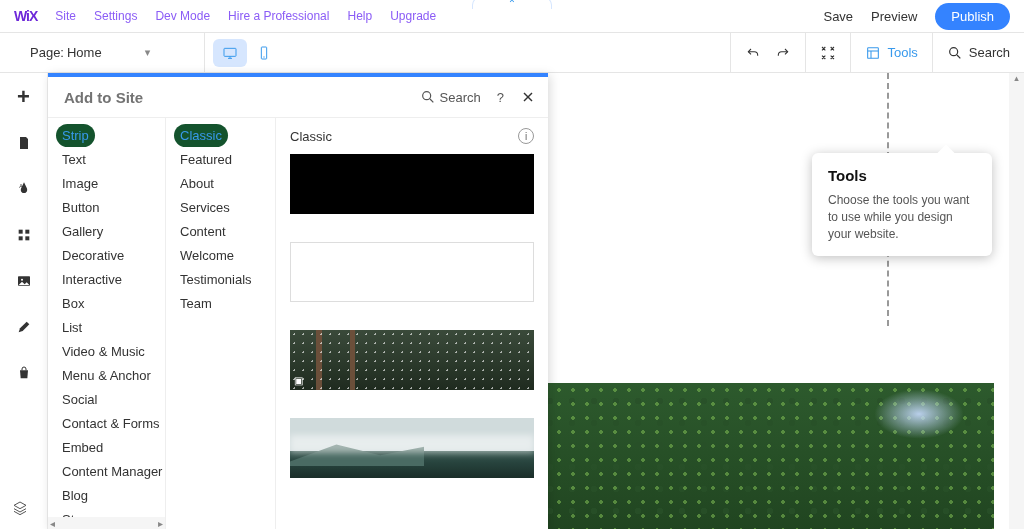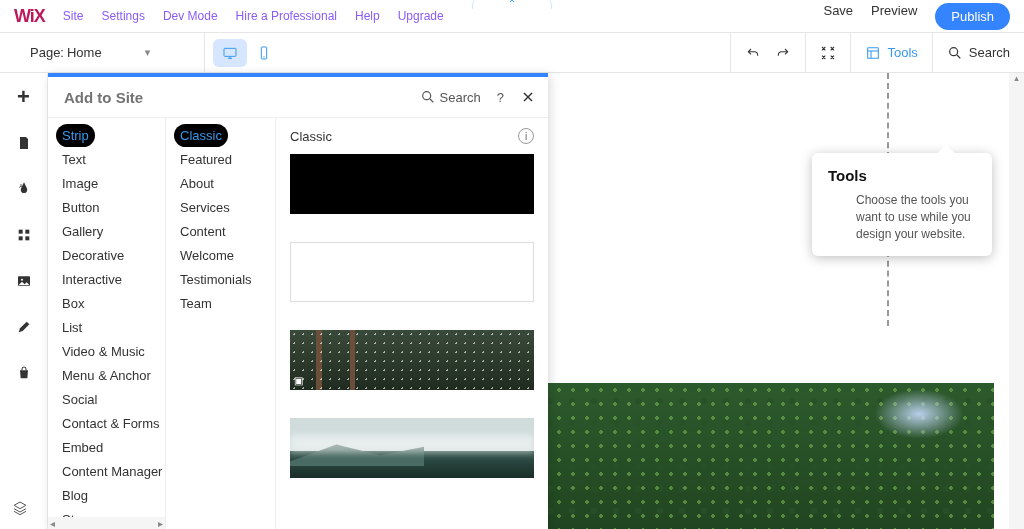--- a/index.html
+++ b/index.html
@@ -7,7 +7,7 @@
 
   .topbar { height: 33px; border-bottom: 1px solid #e5e5e5; display: flex; align-items: center; padding: 0 14px; justify-content: space-between; }
   .topbar-left { display: flex; align-items: center; gap: 18px; }
-  .logo { font-weight: 900; font-size: 18px; letter-spacing: -1px; color: #be185d; }
+  .logo { font-weight: 900; font-size: 14px; letter-spacing: -1px; color: #6d28d9; }
   .topbar-left .m-item { font-size: 12px; color: #8b5cf6; cursor: pointer; }
   .upgrade { color: #9a3dd1; }
   .topbar-right { display: flex; gap: 18px; }

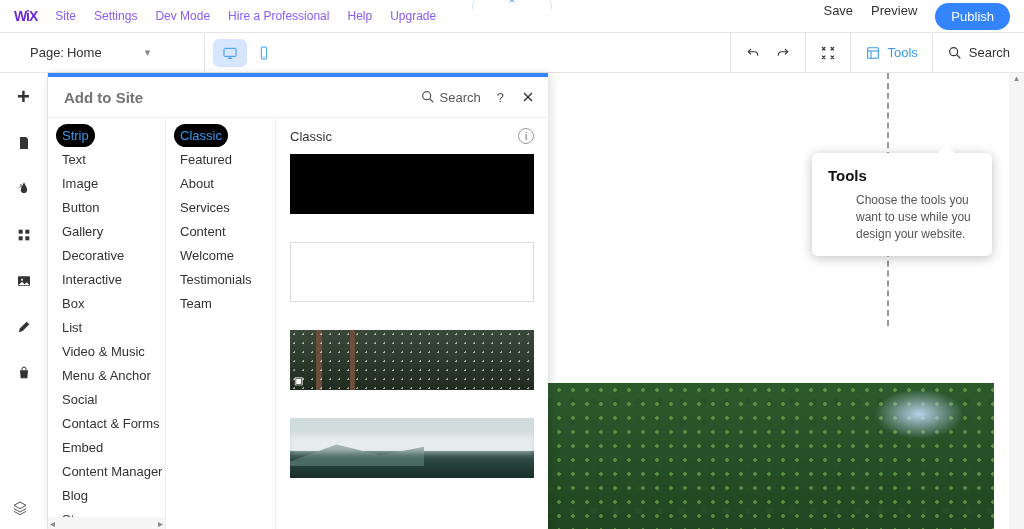--- a/index.html
+++ b/index.html
@@ -10,7 +10,7 @@
   .logo { font-weight: 900; font-size: 14px; letter-spacing: -1px; color: #6d28d9; }
   .topbar-left .m-item { font-size: 12px; color: #8b5cf6; cursor: pointer; }
   .upgrade { color: #9a3dd1; }
-  .topbar-right { display: flex; gap: 18px; }
+  .topbar-right { display: flex; align-items: center; gap: 18px; }
   .topbar-right .m-item { font-size: 13px; color: #333; cursor: pointer; }
   .preview { color: #3899ec; }
   .publish-btn { background: #3483ff; color: #fff; border-radius: 16px; padding: 6px 16px; font-size: 13px; border: none; cursor: pointer; }

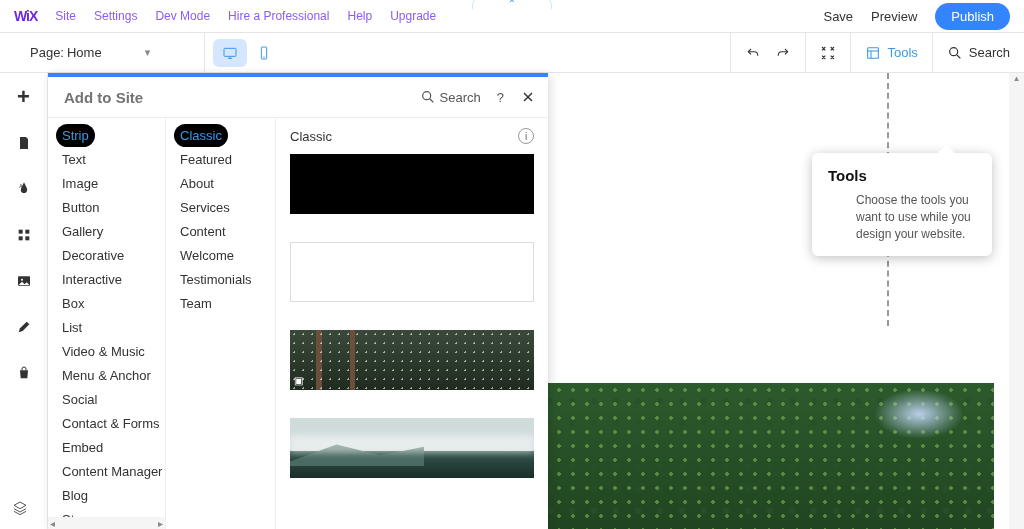--- a/index.html
+++ b/index.html
@@ -50,7 +50,7 @@
   .col1::-webkit-scrollbar { width: 10px; }
   .col1::-webkit-scrollbar-thumb { background: #ccc; border-radius: 5px; }
   .col-item { padding: 4px 6px; font-size: 13px; color: #333; cursor: pointer; border-radius: 12px; margin-bottom: 1px; white-space: nowrap; }
-  .col-item.sel { background: #000000; color: #3899ec; display: inline-block; }
+  .col-item.sel { background: #14532d; color: #3899ec; display: inline-block; }
   .hscroll { position:absolute; bottom:0; left:0; right:0; height:12px; display:flex; justify-content:space-between; align-items:center; padding:0 2px; color:#888; font-size:10px; background:#f5f5f5;}
   .col2 { width: 110px; border-right: 1px solid #eee; padding: 6px 8px; }
   .col3 { flex: 1; padding: 10px 14px; overflow-y: auto; }

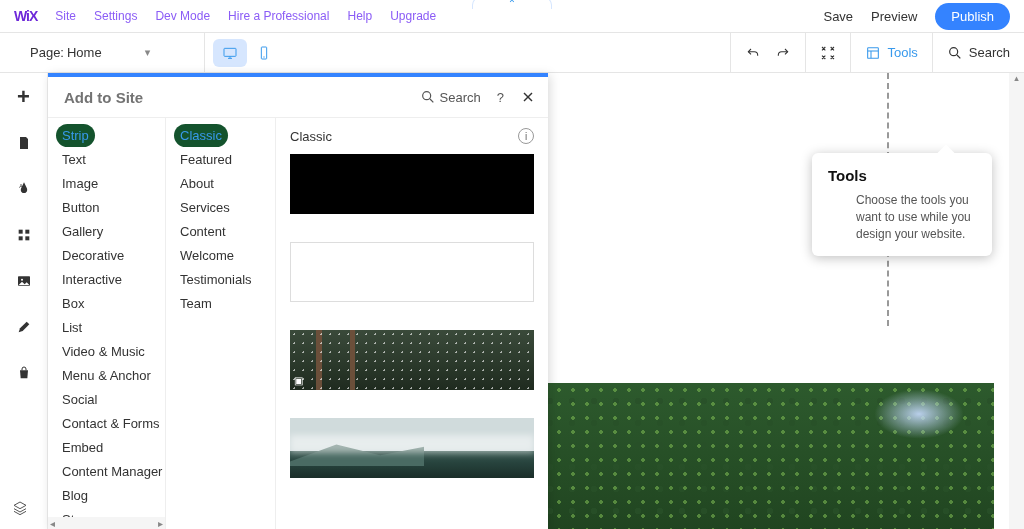--- a/index.html
+++ b/index.html
@@ -83,7 +83,7 @@
   .tooltip { position: absolute; top: 80px; right: 32px; width: 180px; background: #fff; box-shadow: 0 2px 12px rgba(0,0,0,.25); border-radius: 6px; padding: 14px 16px; z-index: 20; }
   .tooltip::before { content:""; position:absolute; top:-6px; right:40px; width:12px; height:12px; background:#fff; transform:rotate(45deg); }
   .tooltip h4 { font-size: 15px; margin-bottom: 8px; color:#111;}
-  .tooltip p { font-size: 12px; color: #555; line-height: 1.4; margin-left: 28px; }
+  .tooltip p { font-size: 12px; color: #555; line-height: 1.4; }
 
   .bottom-left-ic { position: absolute; left: 12px; bottom: 10px; color: #555; cursor:pointer;}
 

